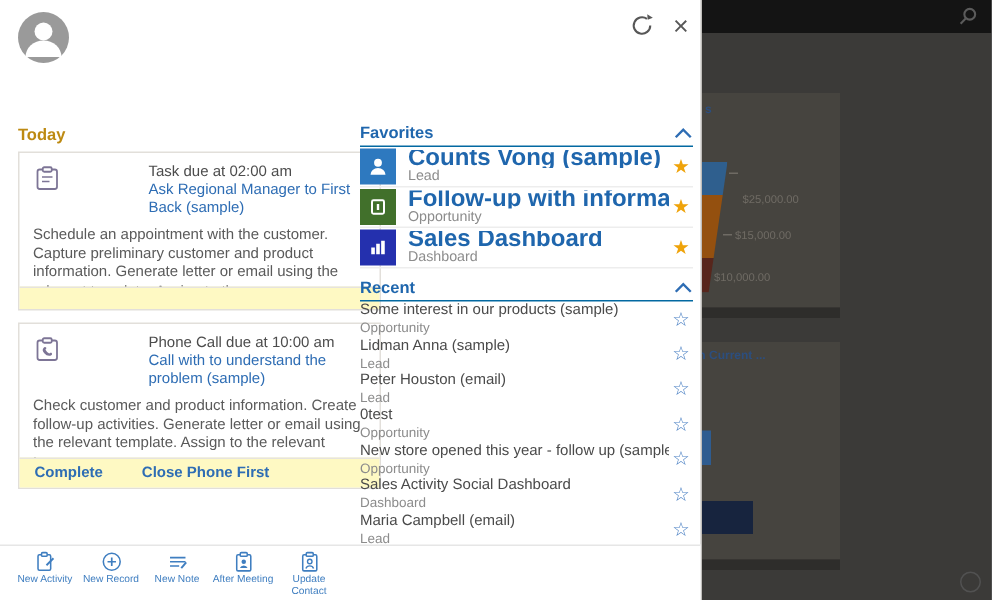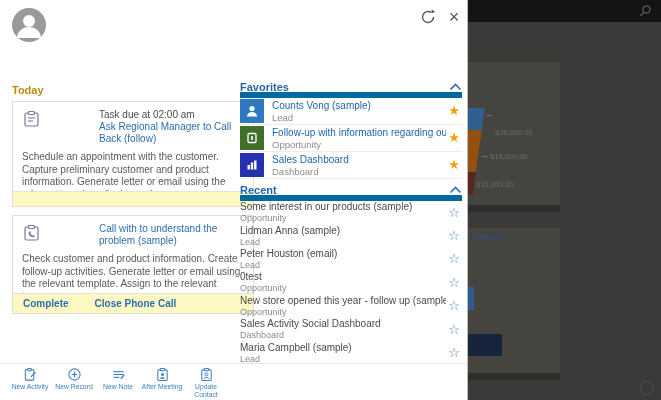--- a/index.html
+++ b/index.html
@@ -42,7 +42,7 @@
   .today-title { color:#bd8a12; margin-bottom:5px; }
   .blue-title { color:#1f66ad; }
   .sec-head { display:flex; justify-content:space-between; align-items:center; height:14px;
-              border-bottom:6px solid #0369a1; padding-bottom:3px; }
+              border-bottom:1px solid #0369a1; padding-bottom:3px; }
 
   .task-card { border:1px solid #e2dfda; margin-bottom:8px; background:#fff; }
   .tc-head { display:flex; padding:7px 8px 0 9px;gap:48px; }

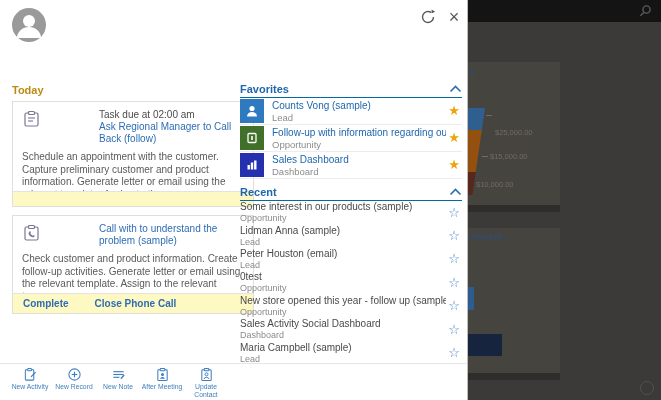--- a/index.html
+++ b/index.html
@@ -57,7 +57,7 @@
   .fav-row { display:flex; align-items:center; height:27px; border-bottom:1px solid #ededed; cursor:pointer; }
   .fav-icon { width:24px; height:24px; flex:none; margin-right:8px; display:flex; align-items:center; justify-content:center; }
   .row-text { flex:1; min-width:0; }
-  .row-title { font-size:10px; font-weight:normal; color:#1f66ad; white-space:nowrap; overflow:hidden; line-height:12px; }
+  .row-title { font-size:16px; font-weight:bold; color:#1f66ad; white-space:nowrap; overflow:hidden; line-height:12px; }
   .row-sub   { font-size:9.5px; color:#8c8c8c; line-height:11px; }
   .star { flex:none; width:16px; text-align:center; font-size:13px; line-height:14px; cursor:pointer; }
   .star.filled  { color:#efa30a; }

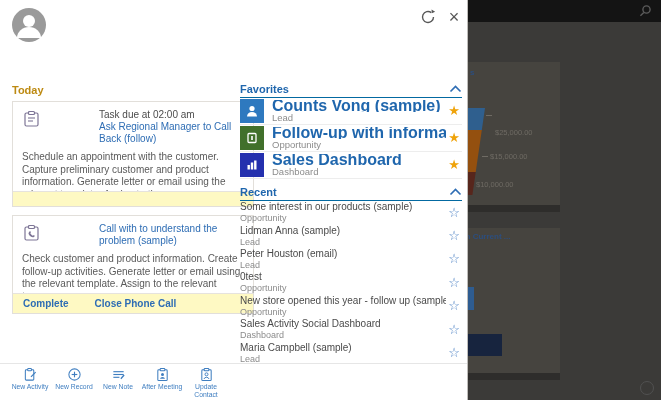--- a/index.html
+++ b/index.html
@@ -138,7 +138,7 @@
           </svg>
           <div class="row-text">
             <div class="tc-line1">Task due at 02:00 am</div>
-            <div class="tc-link">Ask Regional Manager to Call Back (follow)</div>
+            <div class="tc-link">Ask Regional Manager to First Back (sample)</div>
           </div>
         </div>
         <div class="tc-body">Schedule an appointment with the customer. Capture preliminary customer and product information. Generate letter or email using the relevant template. Assign to th...</div>

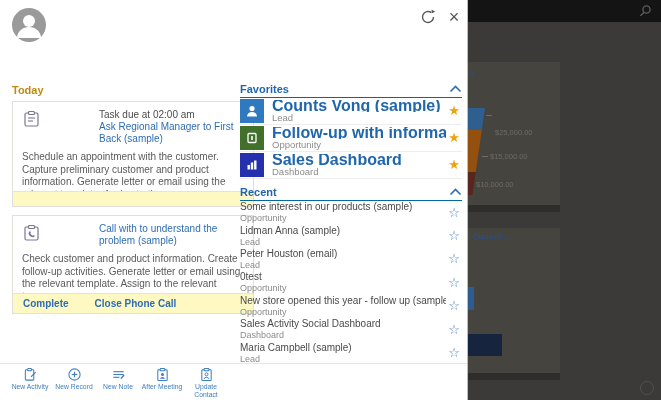--- a/index.html
+++ b/index.html
@@ -153,6 +153,7 @@
             <path d="M7 9 q1 -1.5 2 0 l-0.7 1.2 q1 1.8 2.5 2.5 l1.2 -0.7 q1.5 1 0 2 q-2.5 0.8 -4.5 -1.5 q-1.8 -2 -0.5 -3.5" fill="#7d7596"></path>
           </svg>
           <div class="row-text">
+            <div class="tc-line1">Phone Call due at 10:00 am</div>
             <div class="tc-link">Call with to understand the problem (sample)</div>
           </div>
         </div>

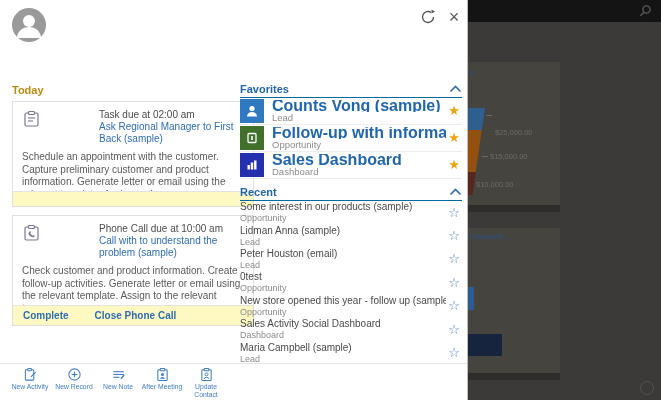--- a/index.html
+++ b/index.html
@@ -160,7 +160,7 @@
         <div class="tc-body">Check customer and product information. Create follow-up activities. Generate letter or email using the relevant template. Assign to the relevant team.</div>
         <div class="tc-foot actions">
           <span class="tc-action">Complete</span>
-          <span class="tc-action">Close Phone Call</span>
+          <span class="tc-action">Close Phone First</span>
         </div>
       </div>
     </div>

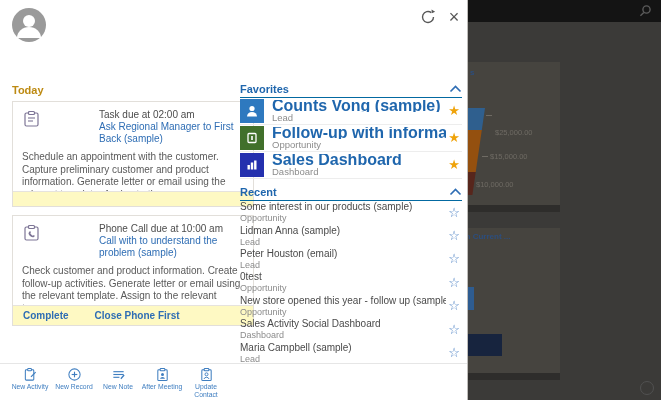--- a/index.html
+++ b/index.html
@@ -268,7 +268,7 @@
       </div>
       <div class="recent-row">
         <div class="row-text">
-          <div class="row-title">Maria Campbell (sample)</div>
+          <div class="row-title">Maria Campbell (email)</div>
           <div class="row-sub">Lead</div>
         </div>
         <span class="star outline">☆</span>

